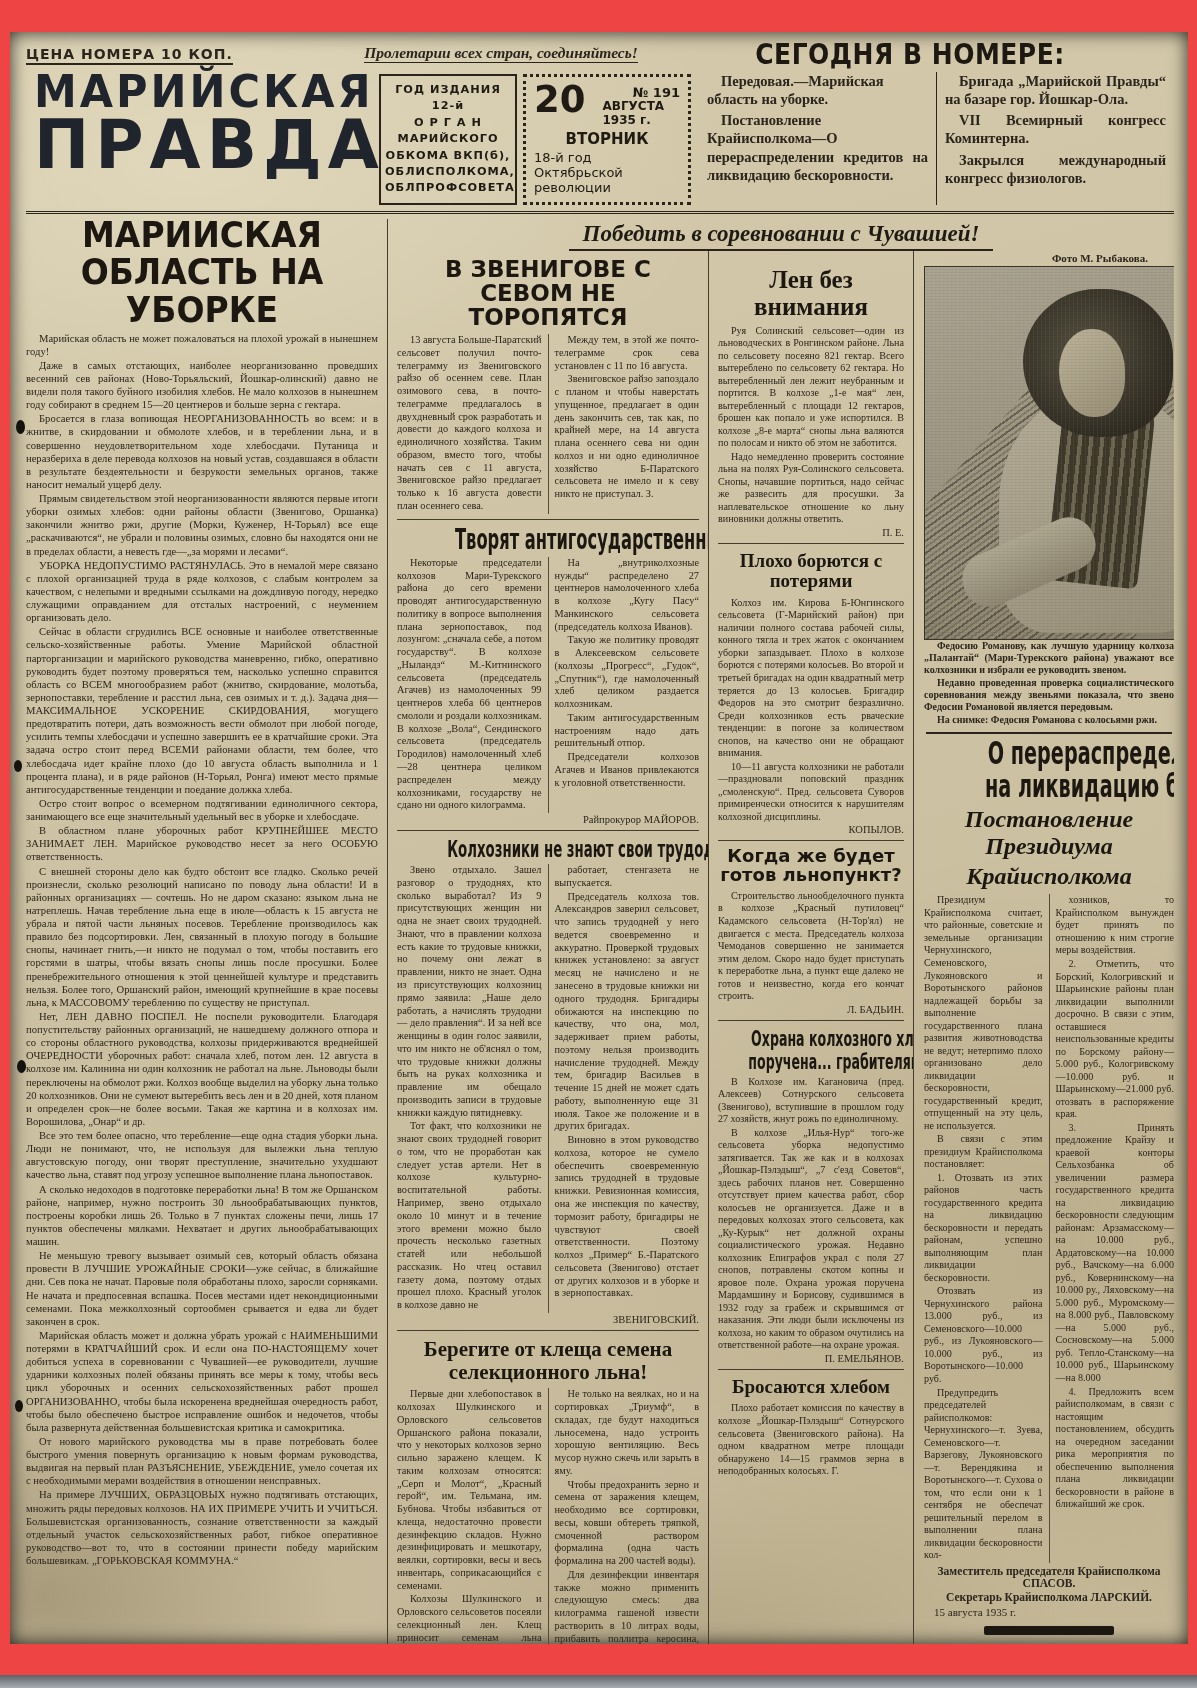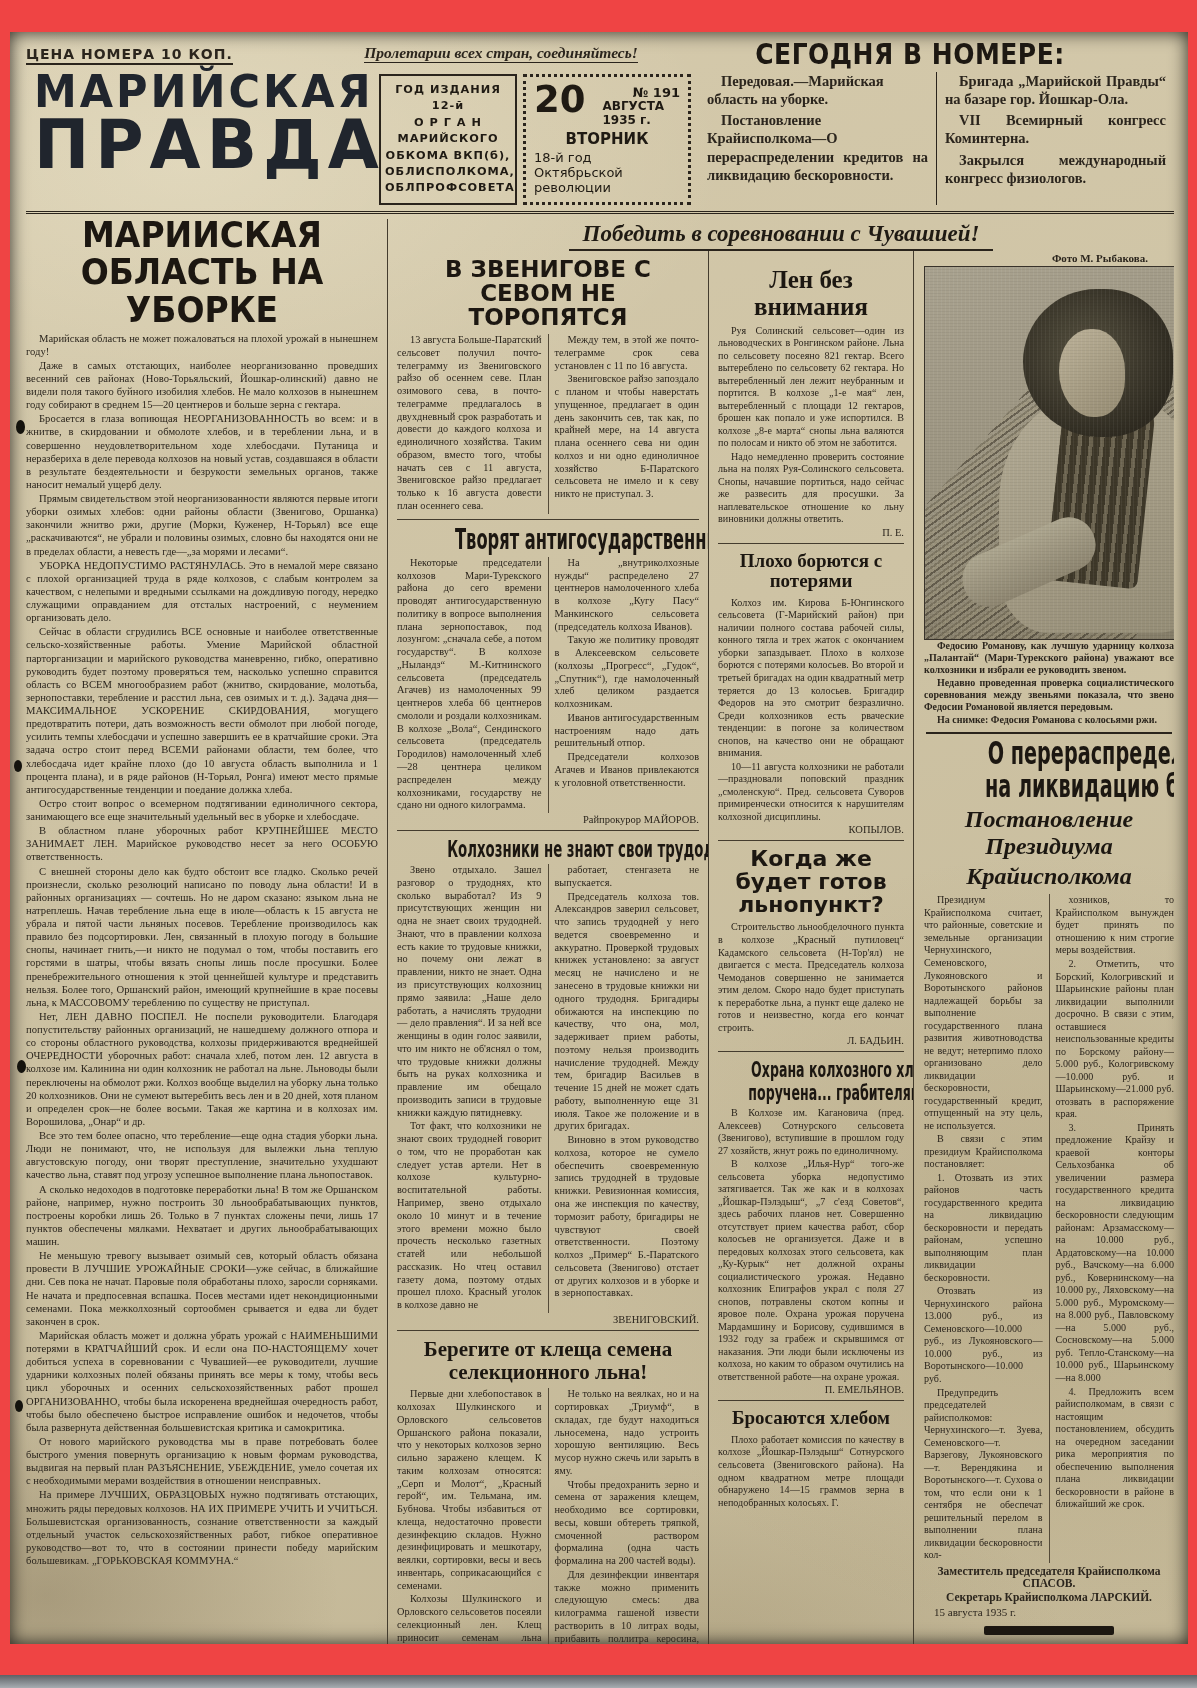--- a/index.html
+++ b/index.html
@@ -230,7 +230,7 @@
 
                 <p class="p">На „внутриколхозные нужды“ распределено 27 центнеров намолоченного хлеба в колхозе „Кугу Пасу“ Манкинского сельсовета (председатель колхоза Иванов).</p>
                     <p class="p">Такую же политику проводят в Алексеевском сельсовете (колхозы „Прогресс“, „Гудок“, „Спутник“), где намолоченный хлеб целиком раздается колхозникам.</p>
-                    <p class="p">Иванов антигосударственным настроениям надо дать решительный отпор.</p>
+                    <p class="p">Таким антигосударственным настроениям надо дать решительный отпор.</p>
                     <p class="p">Председатели колхозов Агачев и Иванов привлекаются к уголовной ответственности.</p>
                   </div>
               </div>

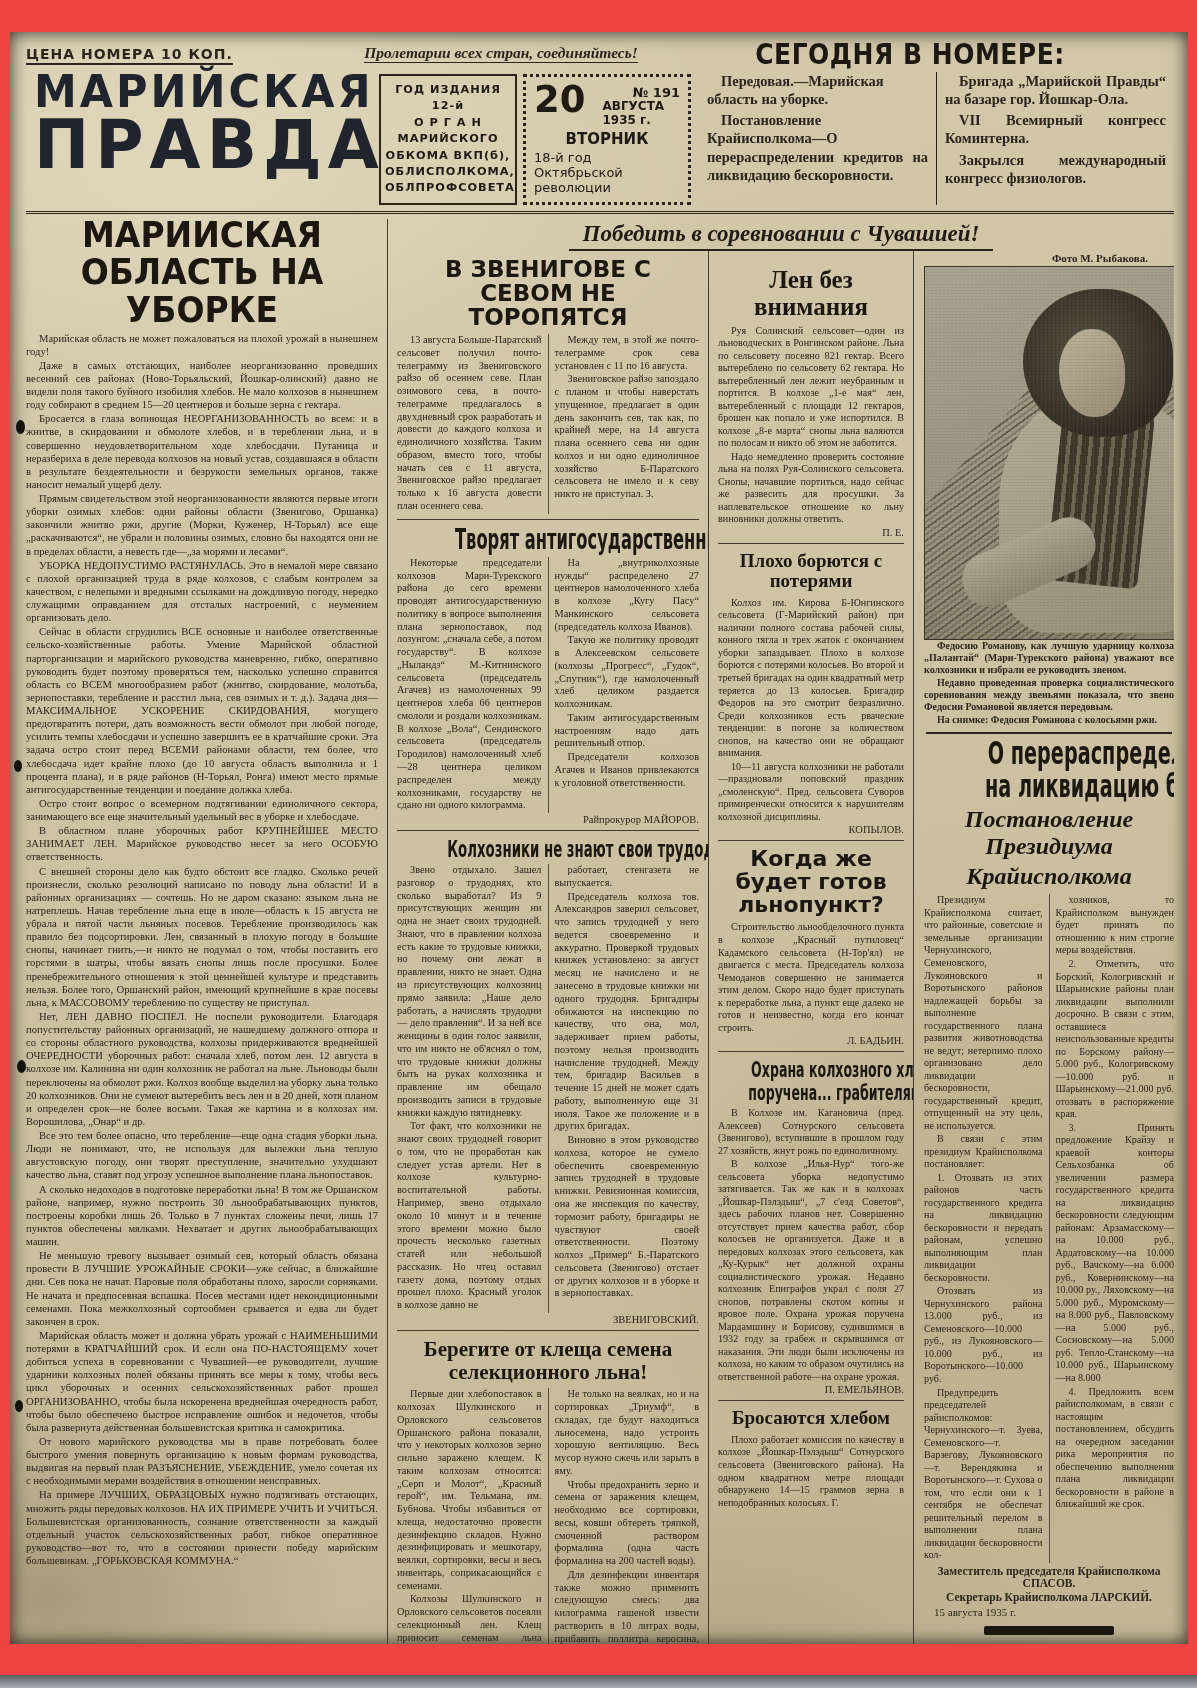--- a/index.html
+++ b/index.html
@@ -298,7 +298,7 @@
             </article>
 
             <article class="art">
-              <h2 class="hB" style="font-size:22px">Когда же будет готов льнопункт?</h2>
+              <h2 class="hB" style="font-size:18px">Когда же будет готов льнопункт?</h2>
               <div>
 
               <p class="p">Строительство льнообделочного пункта в колхозе „Красный путиловец“ Кадамского сельсовета (Н-Тор'ял) не двигается с места. Председатель колхоза Чемоданов совершенно не занимается этим делом. Скоро надо будет приступать к переработке льна, а пункт еще далеко не готов и неизвестно, когда его кончат строить.</p>

